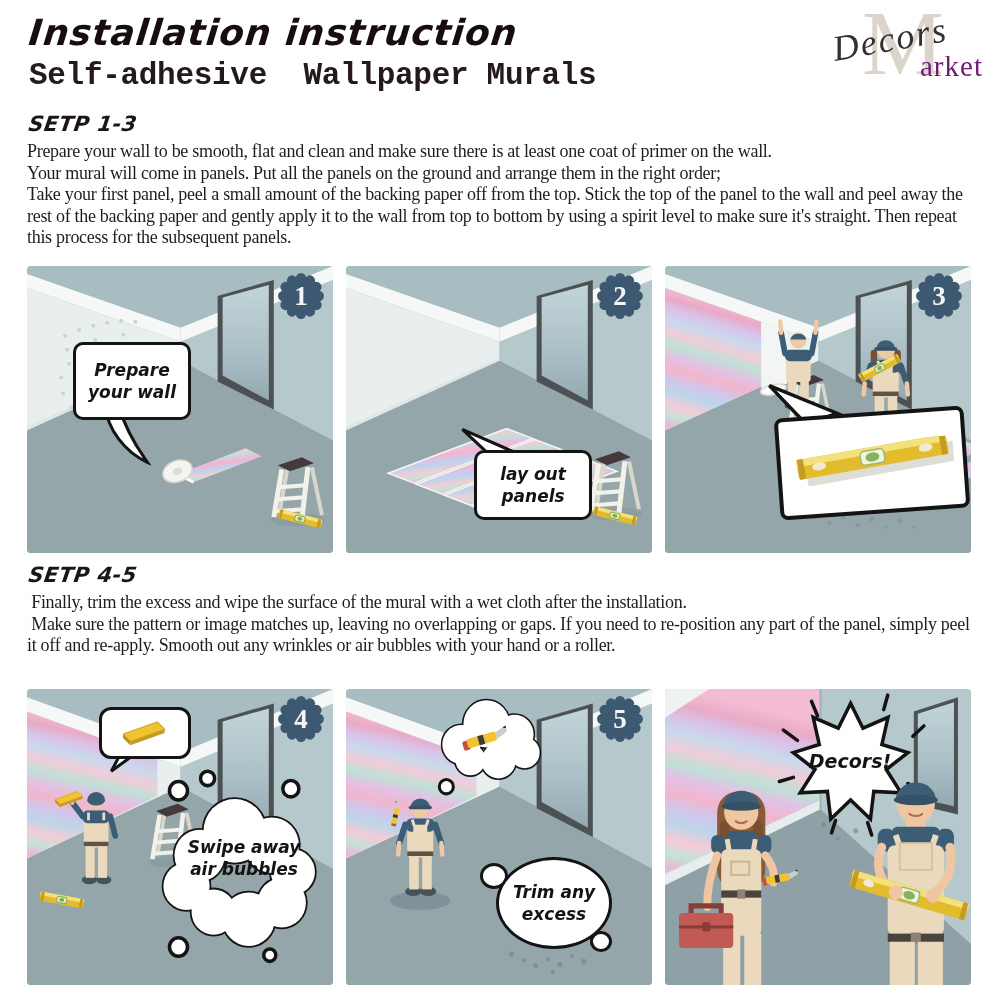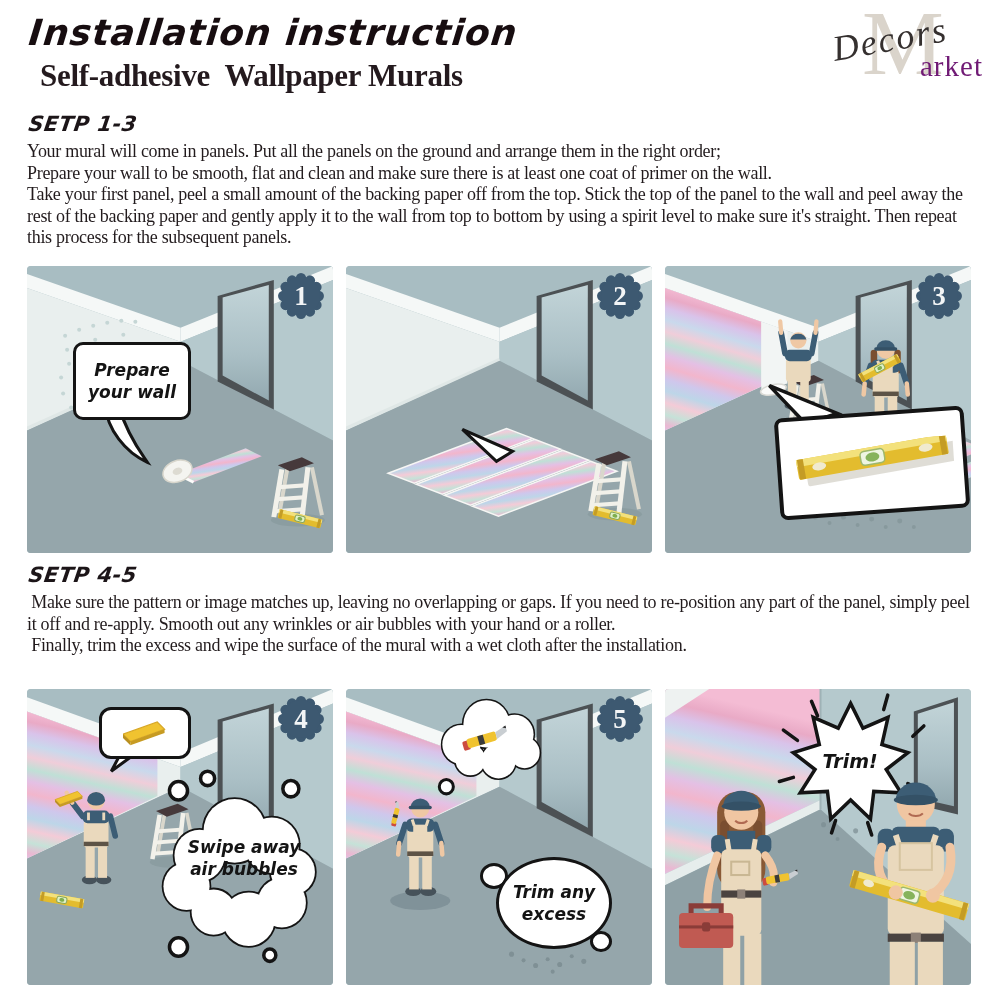--- a/index.html
+++ b/index.html
@@ -9,7 +9,7 @@
   .title{position:absolute;left:27px;top:12px;font-family:"DejaVu Sans",sans-serif;
          font-style:italic;font-weight:800;font-size:36px;letter-spacing:1px;color:#170d10;
          transform:skewX(-6deg);transform-origin:left bottom;white-space:pre;}
-  .subtitle{position:absolute;left:40px;top:58px;font-family:Liberation Serif, serif;
+  .subtitle{position:absolute;left:29px;top:58px;font-family:Liberation Mono, monospace;
          font-weight:700;font-size:31px;letter-spacing:-0.3px;color:#241a1e;white-space:pre;}
   .logo{position:absolute;left:836px;top:4px;width:158px;height:92px;}
   .logo .m{position:absolute;left:26px;top:-14px;font-size:92px;font-family:"Liberation Serif",serif;

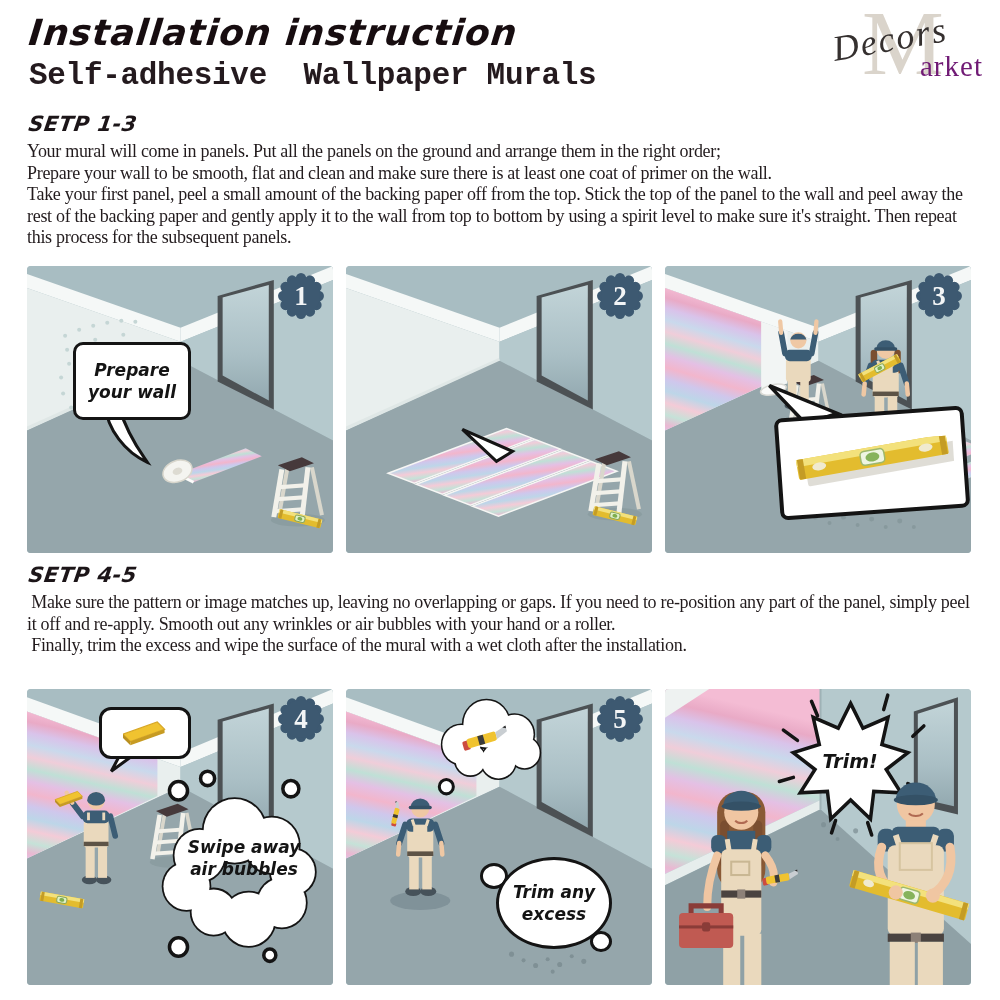--- a/index.html
+++ b/index.html
@@ -216,8 +216,8 @@
 
   <div class="sec-heading" style="top:112px">SETP 1-3</div>
   <div class="paragraphs" style="top:141px">
+    <div>Prepare your wall to be smooth, flat and clean and make sure there is at least one coat of primer on the wall.</div>
     <div>Your mural will come in panels. Put all the panels on the ground and arrange them in the right order;</div>
-    <div>Prepare your wall to be smooth, flat and clean and make sure there is at least one coat of primer on the wall.</div>
     <div>Take your first panel, peel a small amount of the backing paper off from the top. Stick the top of the panel to the wall and peel away the rest of the backing paper and gently apply it to the wall from top to bottom by using a spirit level to make sure it's straight. Then repeat this process for the subsequent panels.</div>
   </div>
 

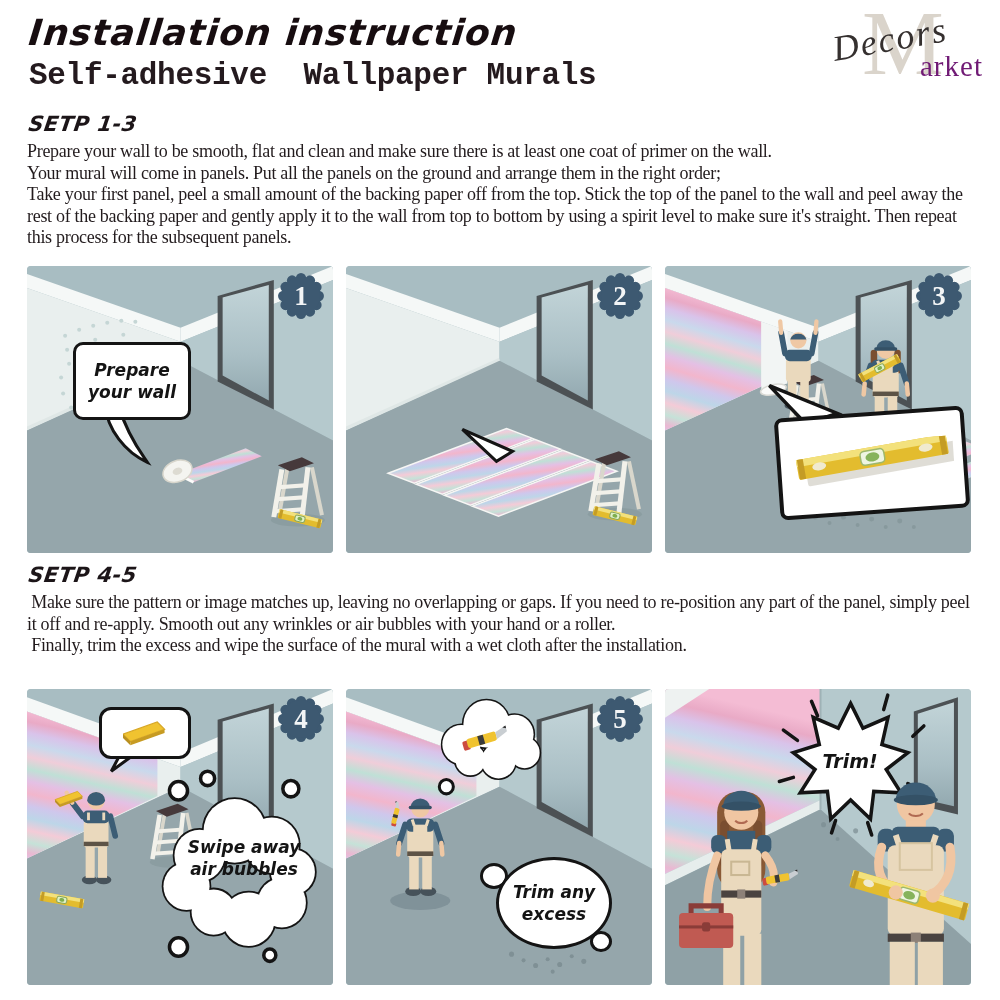--- a/index.html
+++ b/index.html
@@ -294,6 +294,8 @@
         <use href="#level" width="44" height="12" x="0" y="0" transform="translate(248,240) rotate(14)"></use>
         <path d="M150,196 L116,164 L166,186 Z" fill="#ffffff" stroke="#141414" stroke-width="3"></path>
       </svg>
+      <div class="bubble" style="left:128px;top:184px;width:112px;height:64px">lay out
+panels</div>
       <div class="badge">
         <svg viewBox="-30 -30 60 60">
             <use href="#badge" width="60" height="60" x="-30" y="-30"></use>

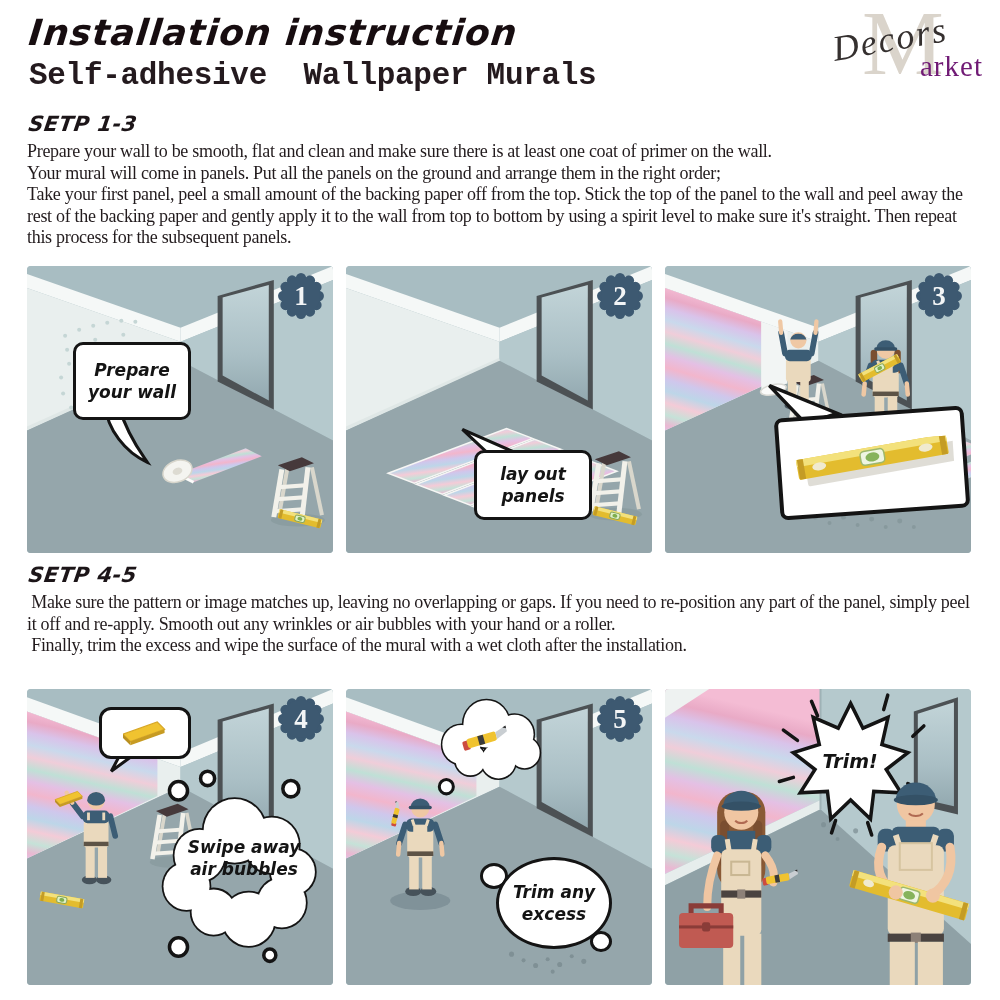--- a/index.html
+++ b/index.html
@@ -362,8 +362,8 @@
 
   <div class="sec-heading" style="top:563px">SETP 4-5</div>
   <div class="paragraphs" style="top:592px">
+    <div> Finally, trim the excess and wipe the surface of the mural with a wet cloth after the installation.</div>
     <div> Make sure the pattern or image matches up, leaving no overlapping or gaps. If you need to re-position any part of the panel, simply peel it off and re-apply. Smooth out any wrinkles or air bubbles with your hand or a roller.</div>
-    <div> Finally, trim the excess and wipe the surface of the mural with a wet cloth after the installation.</div>
   </div>
 
   <div class="row row2" style="top:689px">

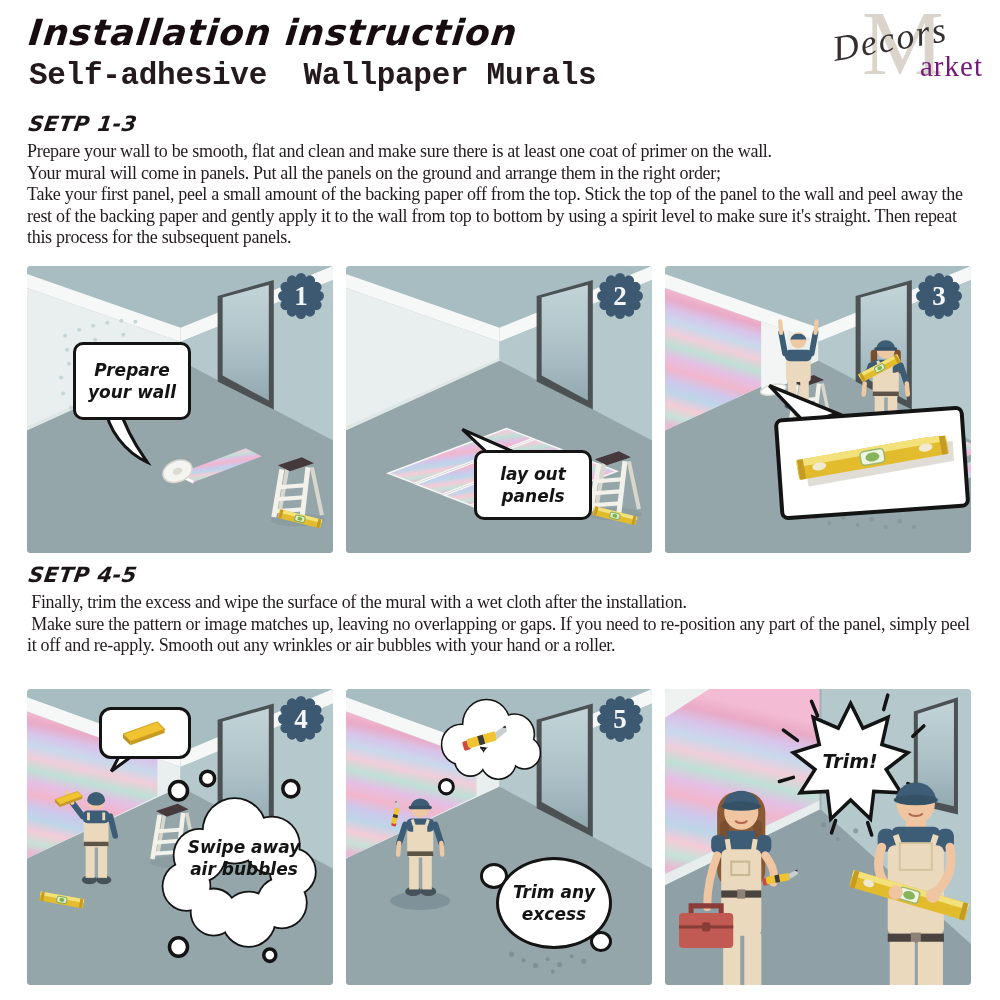--- a/index.html
+++ b/index.html
@@ -569,7 +569,7 @@
           <rect x="252" y="246" width="25" height="42" fill="#ead9bd"></rect>
         </g>
       </svg>
-      <div class="bubble noborder" style="left:146px;top:48px;width:78px;height:48px;font-size:19px">Trim!</div>
+      <div class="bubble noborder" style="left:146px;top:48px;width:78px;height:48px;font-size:19px">Decors!</div>
     </div>
   </div>
 </div>

